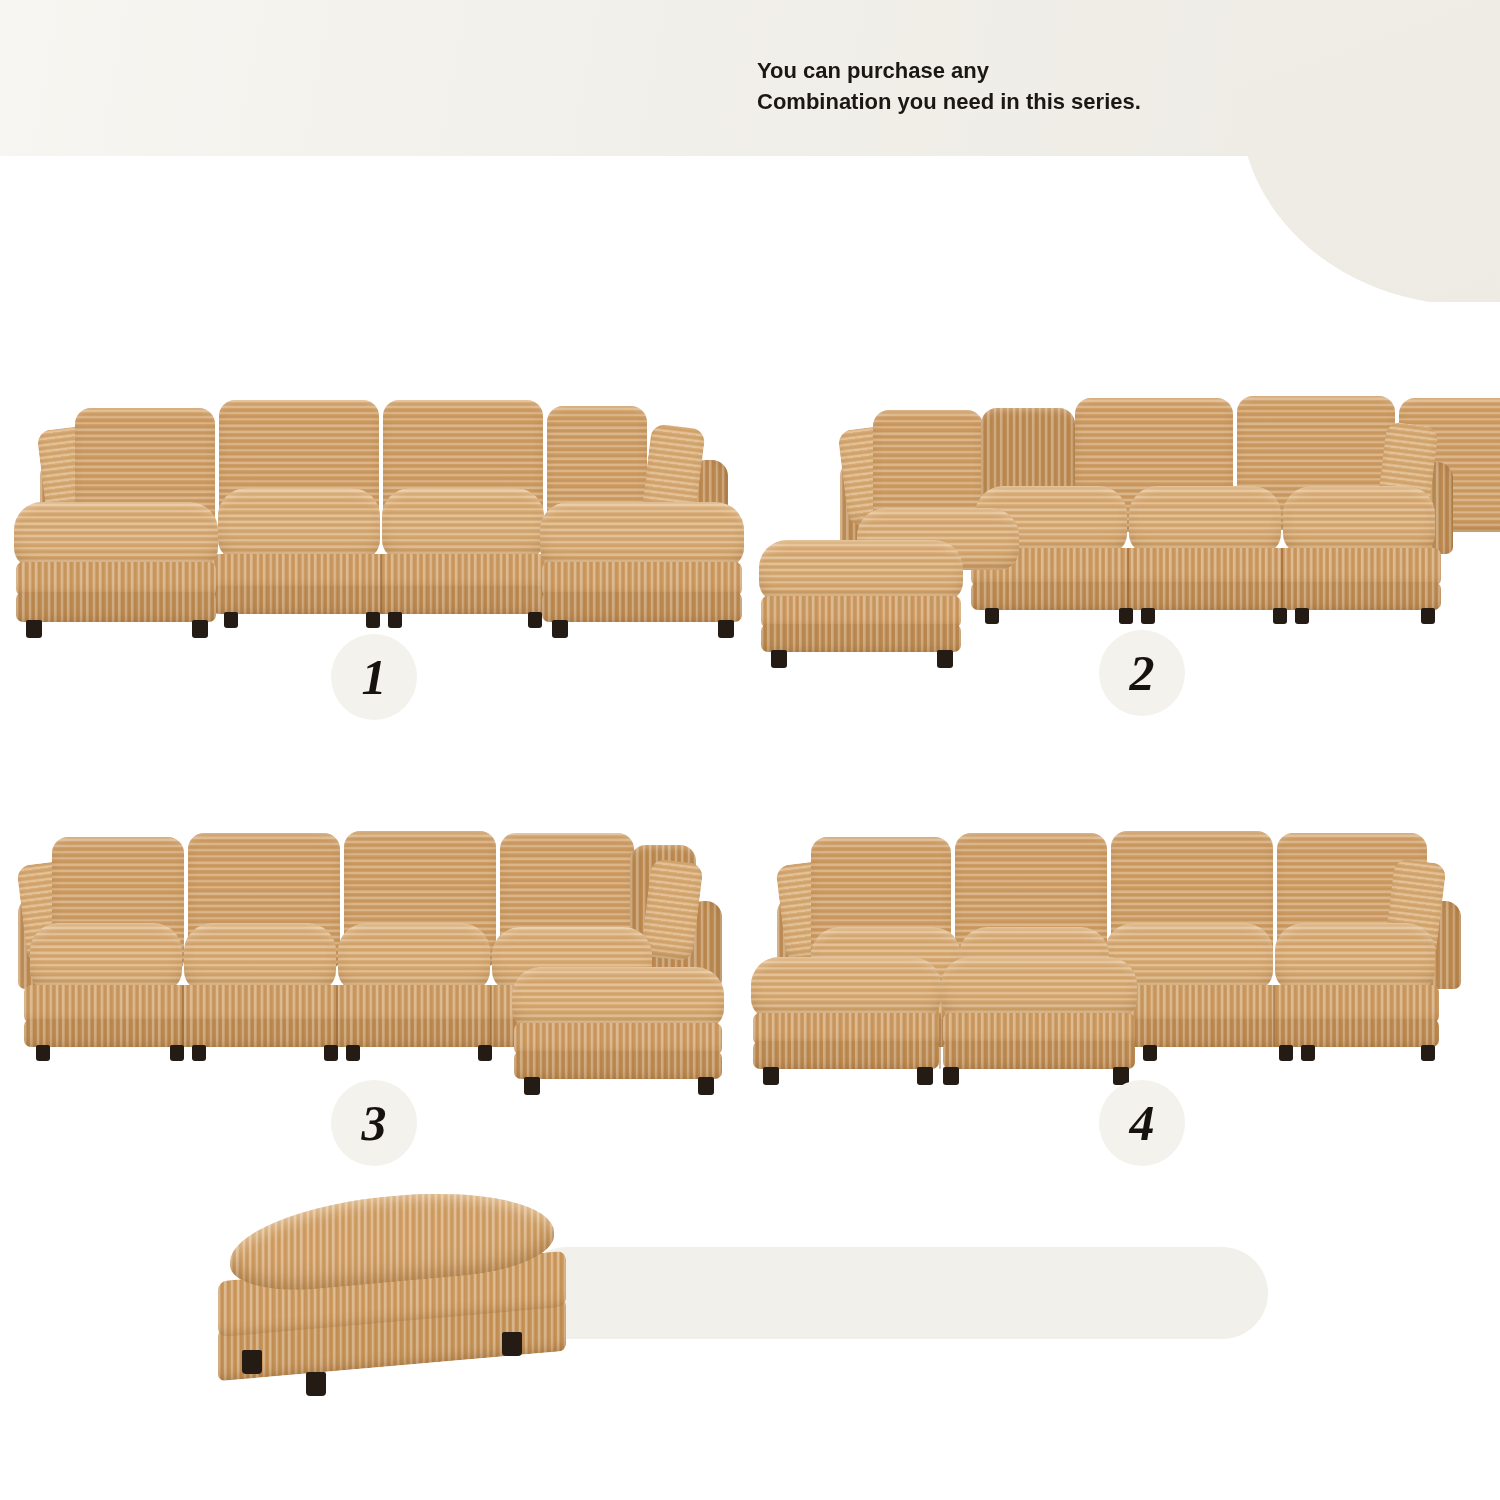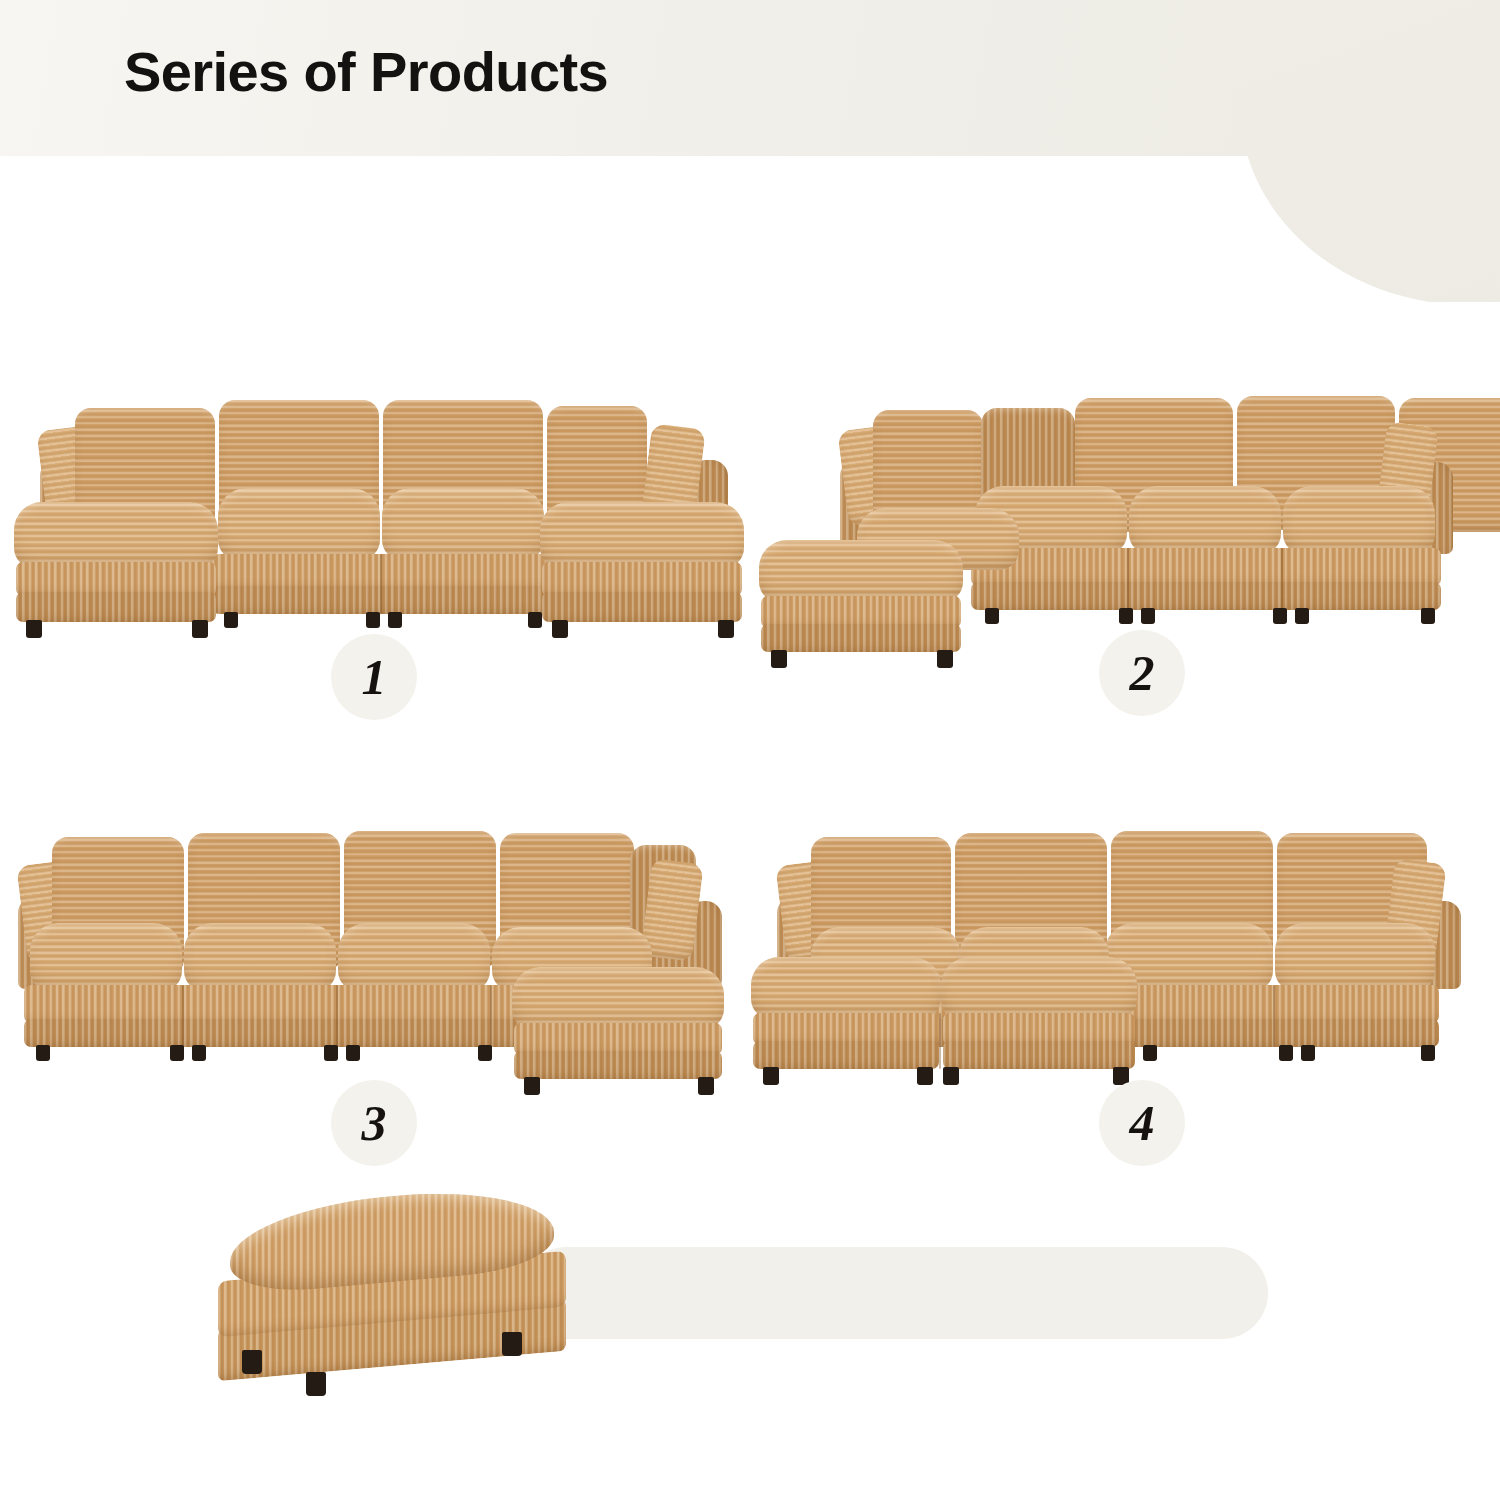--- a/index.html
+++ b/index.html
@@ -219,7 +219,6 @@
     <div class="band-curve"></div>
   </div>
 
-  <div id="header-title">Series of Products</div>
 
   <div class="combo-cell" style="left:0px; top:380px; width:740px; height:250px;">
     <div class="stage">

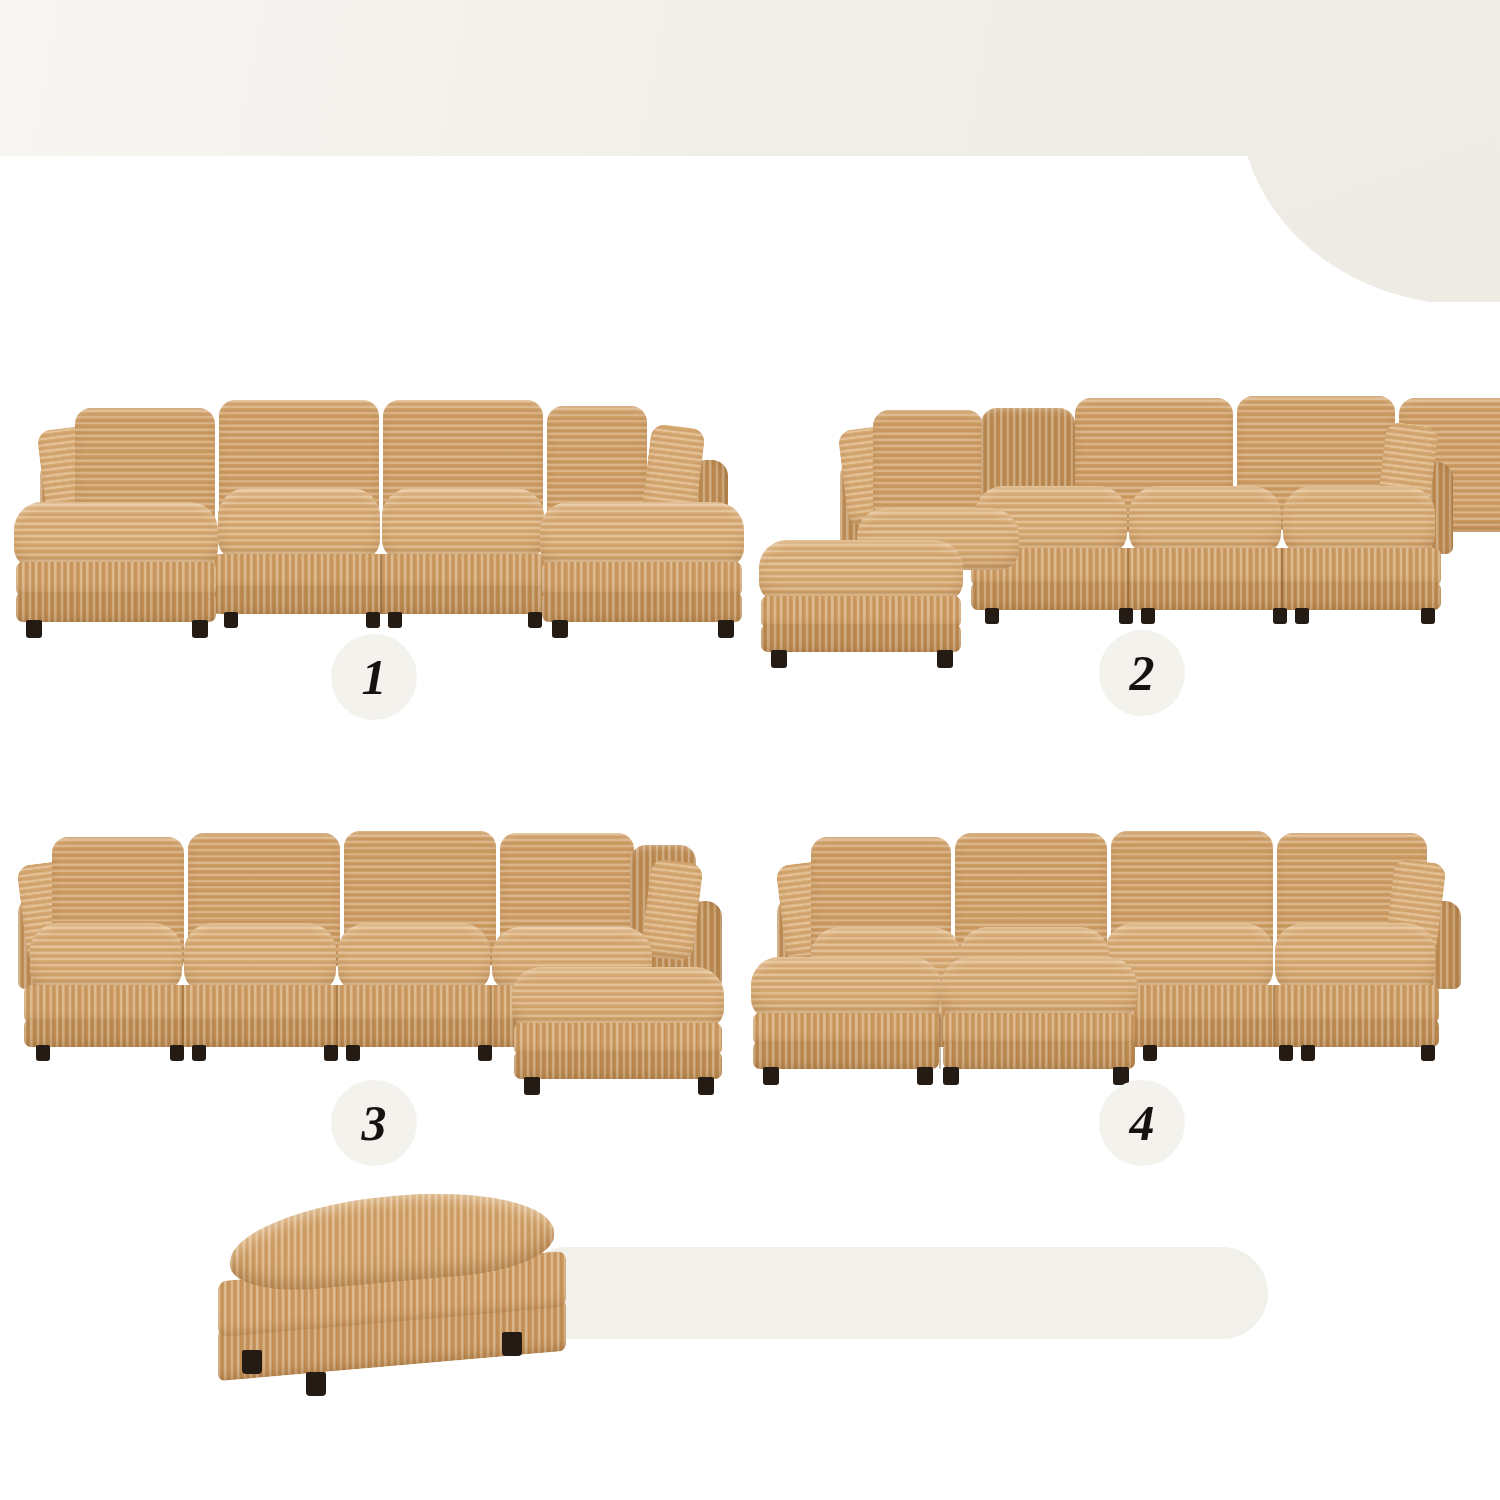--- a/index.html
+++ b/index.html
@@ -219,6 +219,8 @@
     <div class="band-curve"></div>
   </div>
 
+  <div id="header-subtitle">You can purchase any
+Combination you need in this series.</div>
 
   <div class="combo-cell" style="left:0px; top:380px; width:740px; height:250px;">
     <div class="stage">

